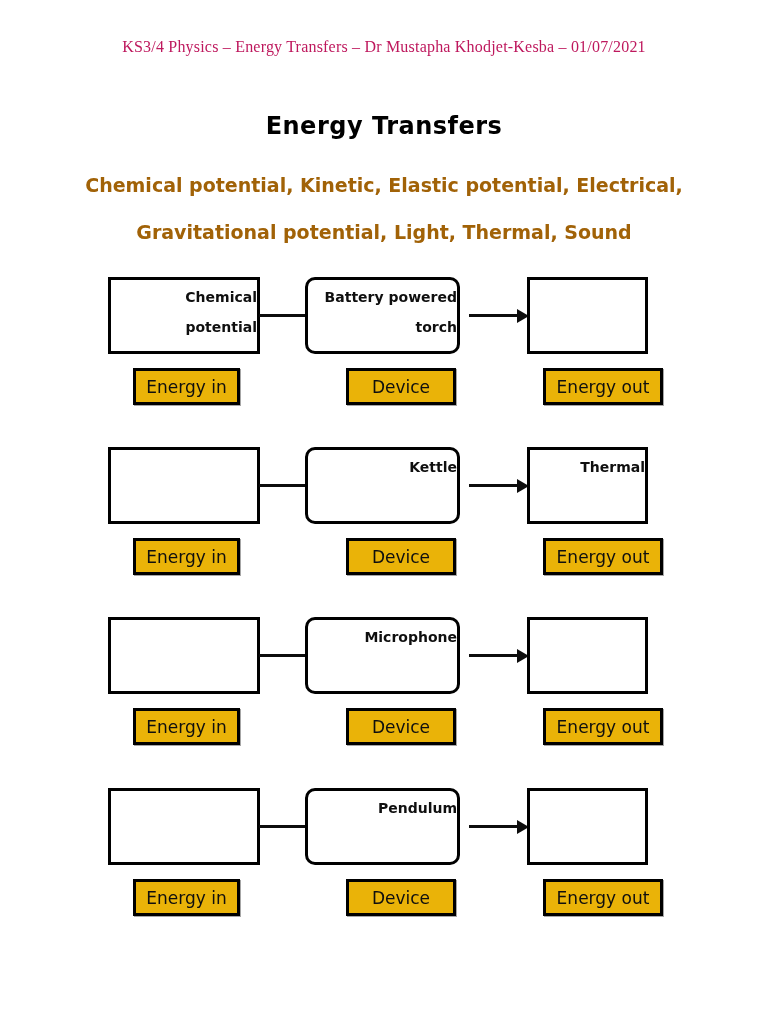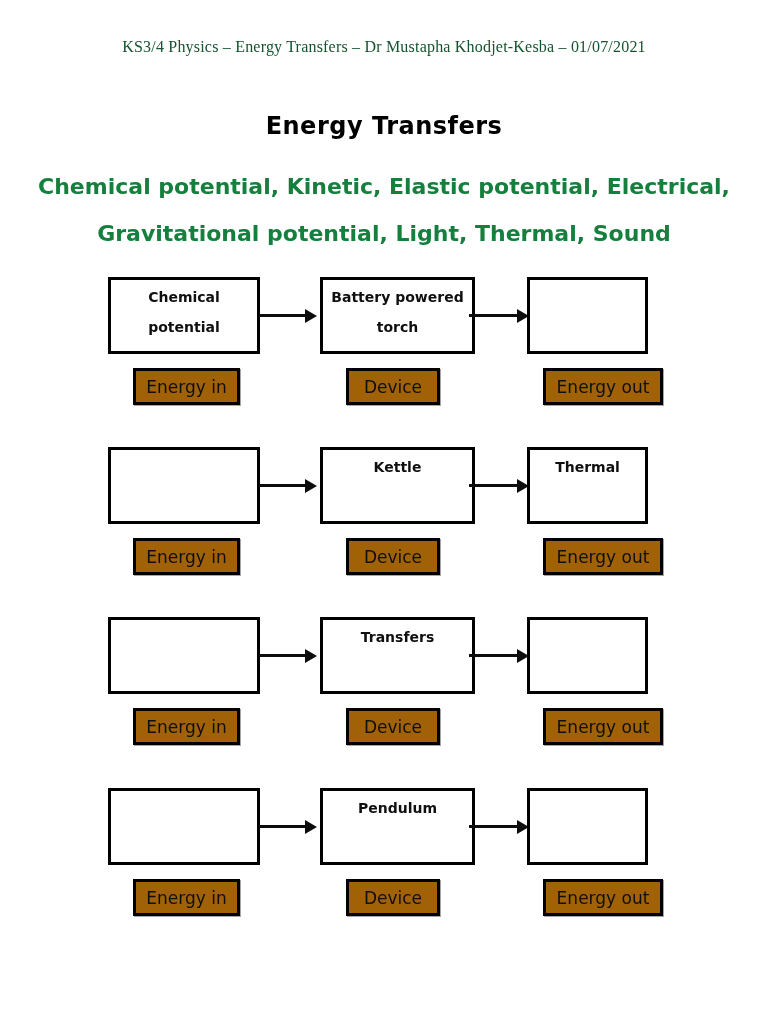--- a/index.html
+++ b/index.html
@@ -26,7 +26,7 @@
     text-align: center;
     font-family: "Liberation Serif", serif;
     font-size: 16px;
-    color: #14532d;
+    color: #be185d;
     letter-spacing: 0.2px;
   }
   .doc-title {

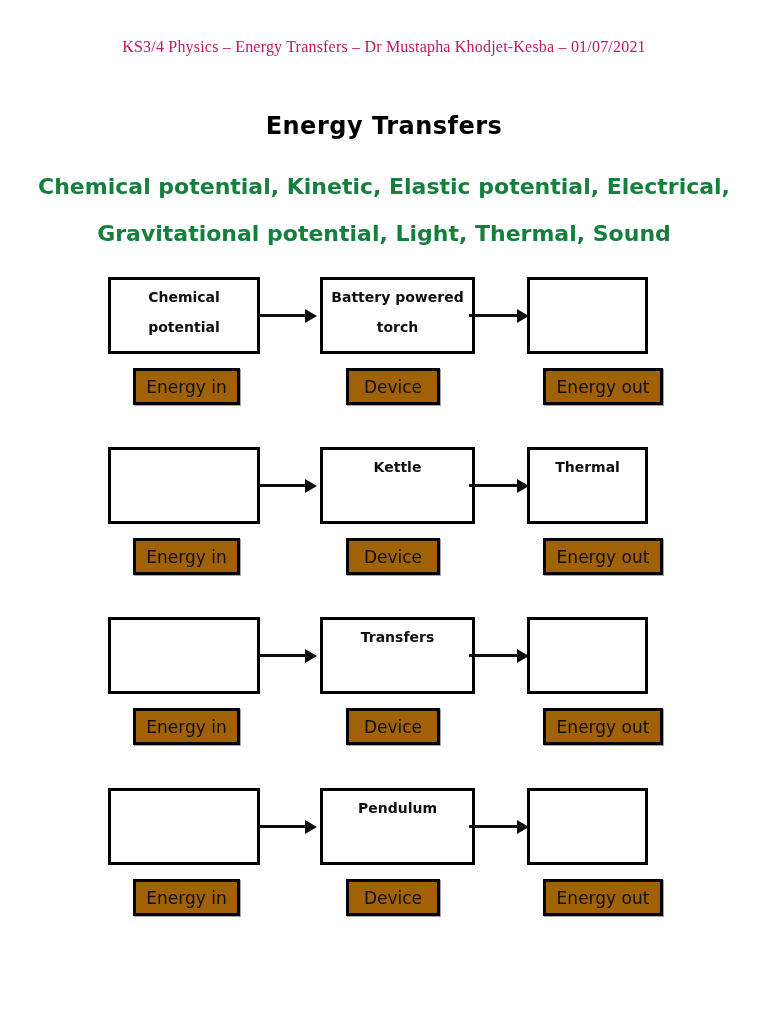--- a/index.html
+++ b/index.html
@@ -46,8 +46,8 @@
     width: 100%;
     text-align: center;
     font-weight: bold;
-    font-size: 22px;
-    color: #15803d;
+    font-size: 19px;
+    color: #a16207;
   }
   .doc-subtitle.line1 { top: 174px; }
   .doc-subtitle.line2 { top: 221px; }

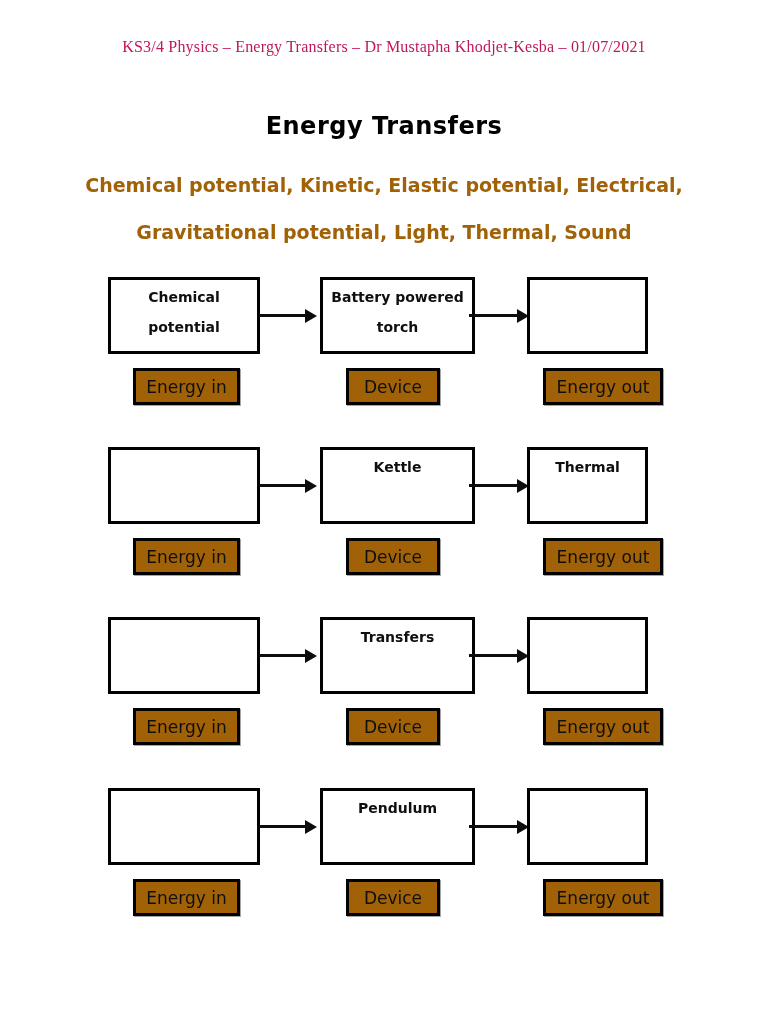--- a/index.html
+++ b/index.html
@@ -71,7 +71,7 @@
     border: 3px solid #000000;
     background: #ffffff;
     box-sizing: border-box;
-    text-align: center;
+    text-align: right;
     padding-top: 7px;
   }
   .main-box.c1 { left: 108px; width: 152px; }

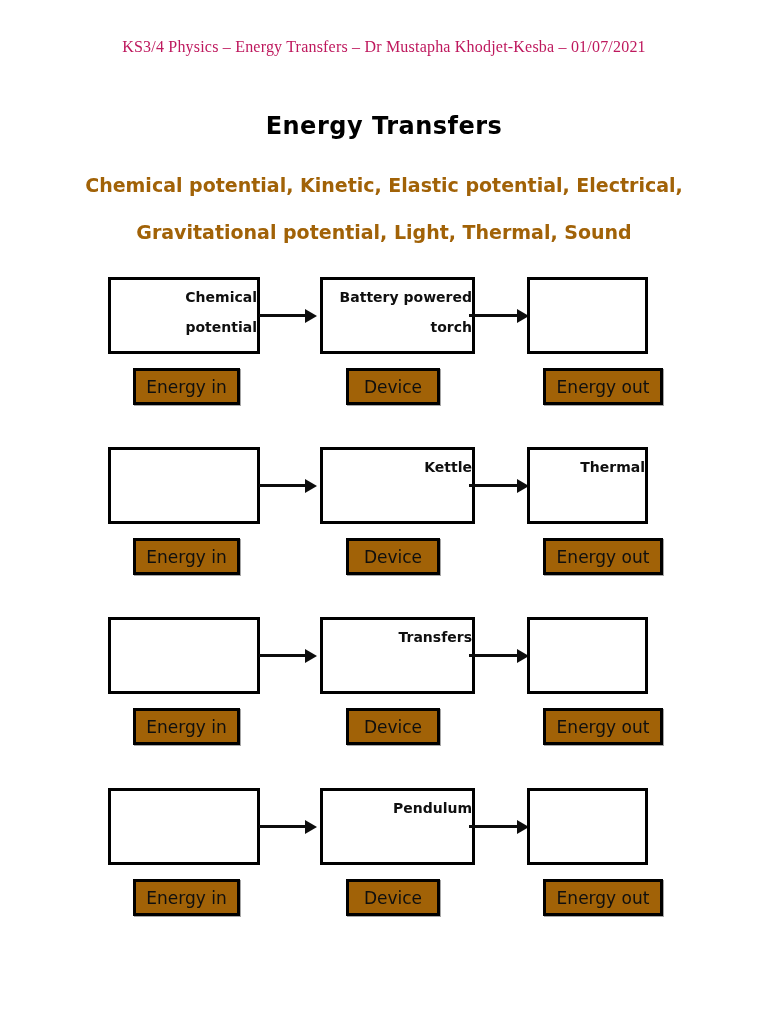--- a/index.html
+++ b/index.html
@@ -75,7 +75,7 @@
     padding-top: 7px;
   }
   .main-box.c1 { left: 108px; width: 152px; }
-  .main-box.c2 { left: 320px; width: 155px; }
+  .main-box.c2 { left: 305px; width: 155px; border-radius: 10px; }
   .main-box.c3 { left: 527px; width: 121px; }
 
   .box-line {

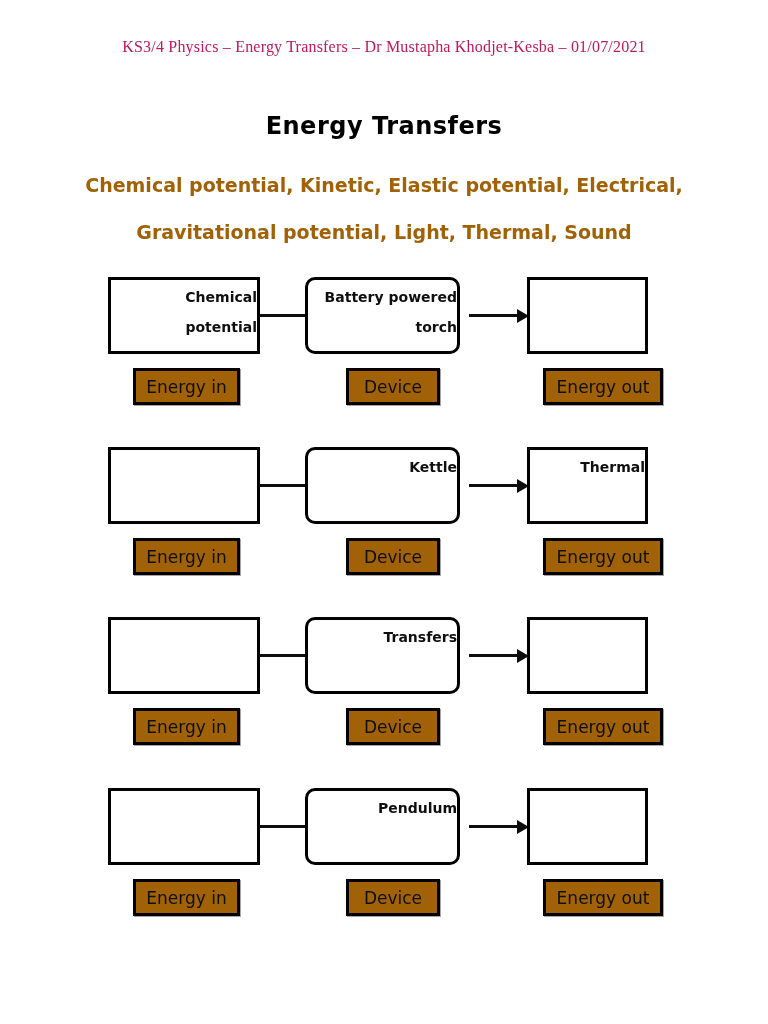--- a/index.html
+++ b/index.html
@@ -112,7 +112,7 @@
     top: 91px;
     height: 37px;
     border: 3px solid #000000;
-    background: #a16207;
+    background: #eab308;
     box-sizing: border-box;
     display: flex;
     align-items: center;

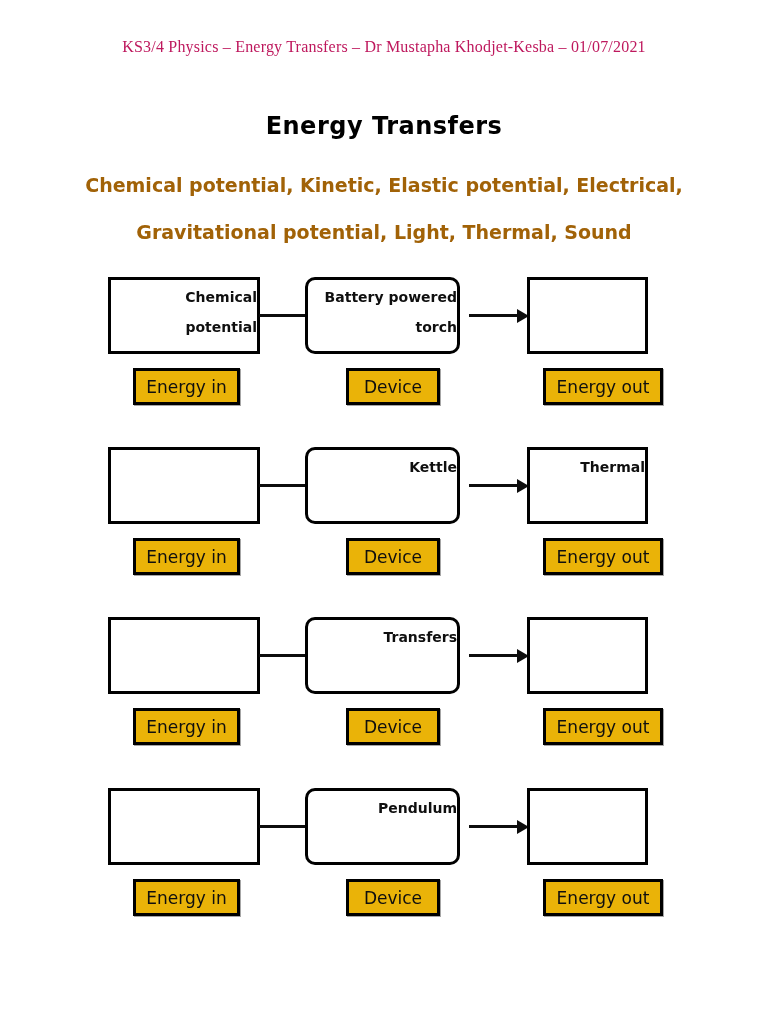--- a/index.html
+++ b/index.html
@@ -122,7 +122,7 @@
     box-shadow: 1px 1px 0 rgba(0,0,0,0.35);
   }
   .label-box.l1 { left: 133px; width: 107px; }
-  .label-box.l2 { left: 346px; width: 94px;  }
+  .label-box.l2 { left: 346px; width: 110px;  }
   .label-box.l3 { left: 543px; width: 120px; }
 </style>
 </head>

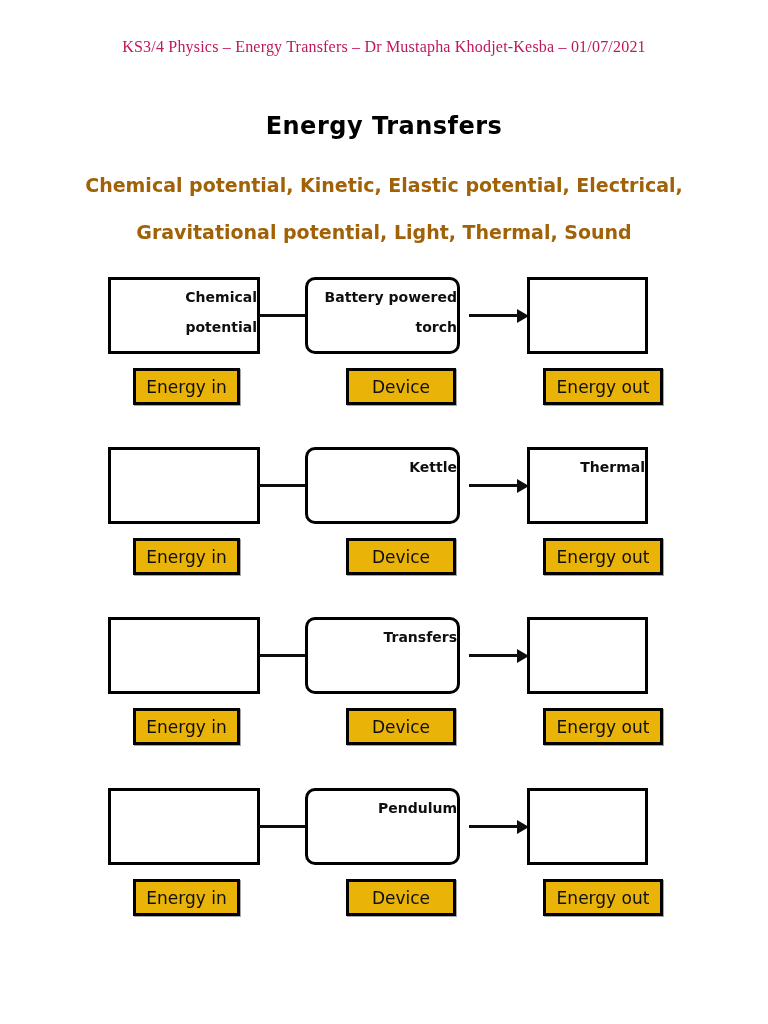--- a/index.html
+++ b/index.html
@@ -184,7 +184,7 @@
     </div>
     <div class="arrow a1"></div>
     <div class="main-box c2">
-      <div class="box-line">Transfers</div>
+      <div class="box-line">Microphone</div>
       <div class="box-line"></div>
     </div>
     <div class="arrow a2"></div>

